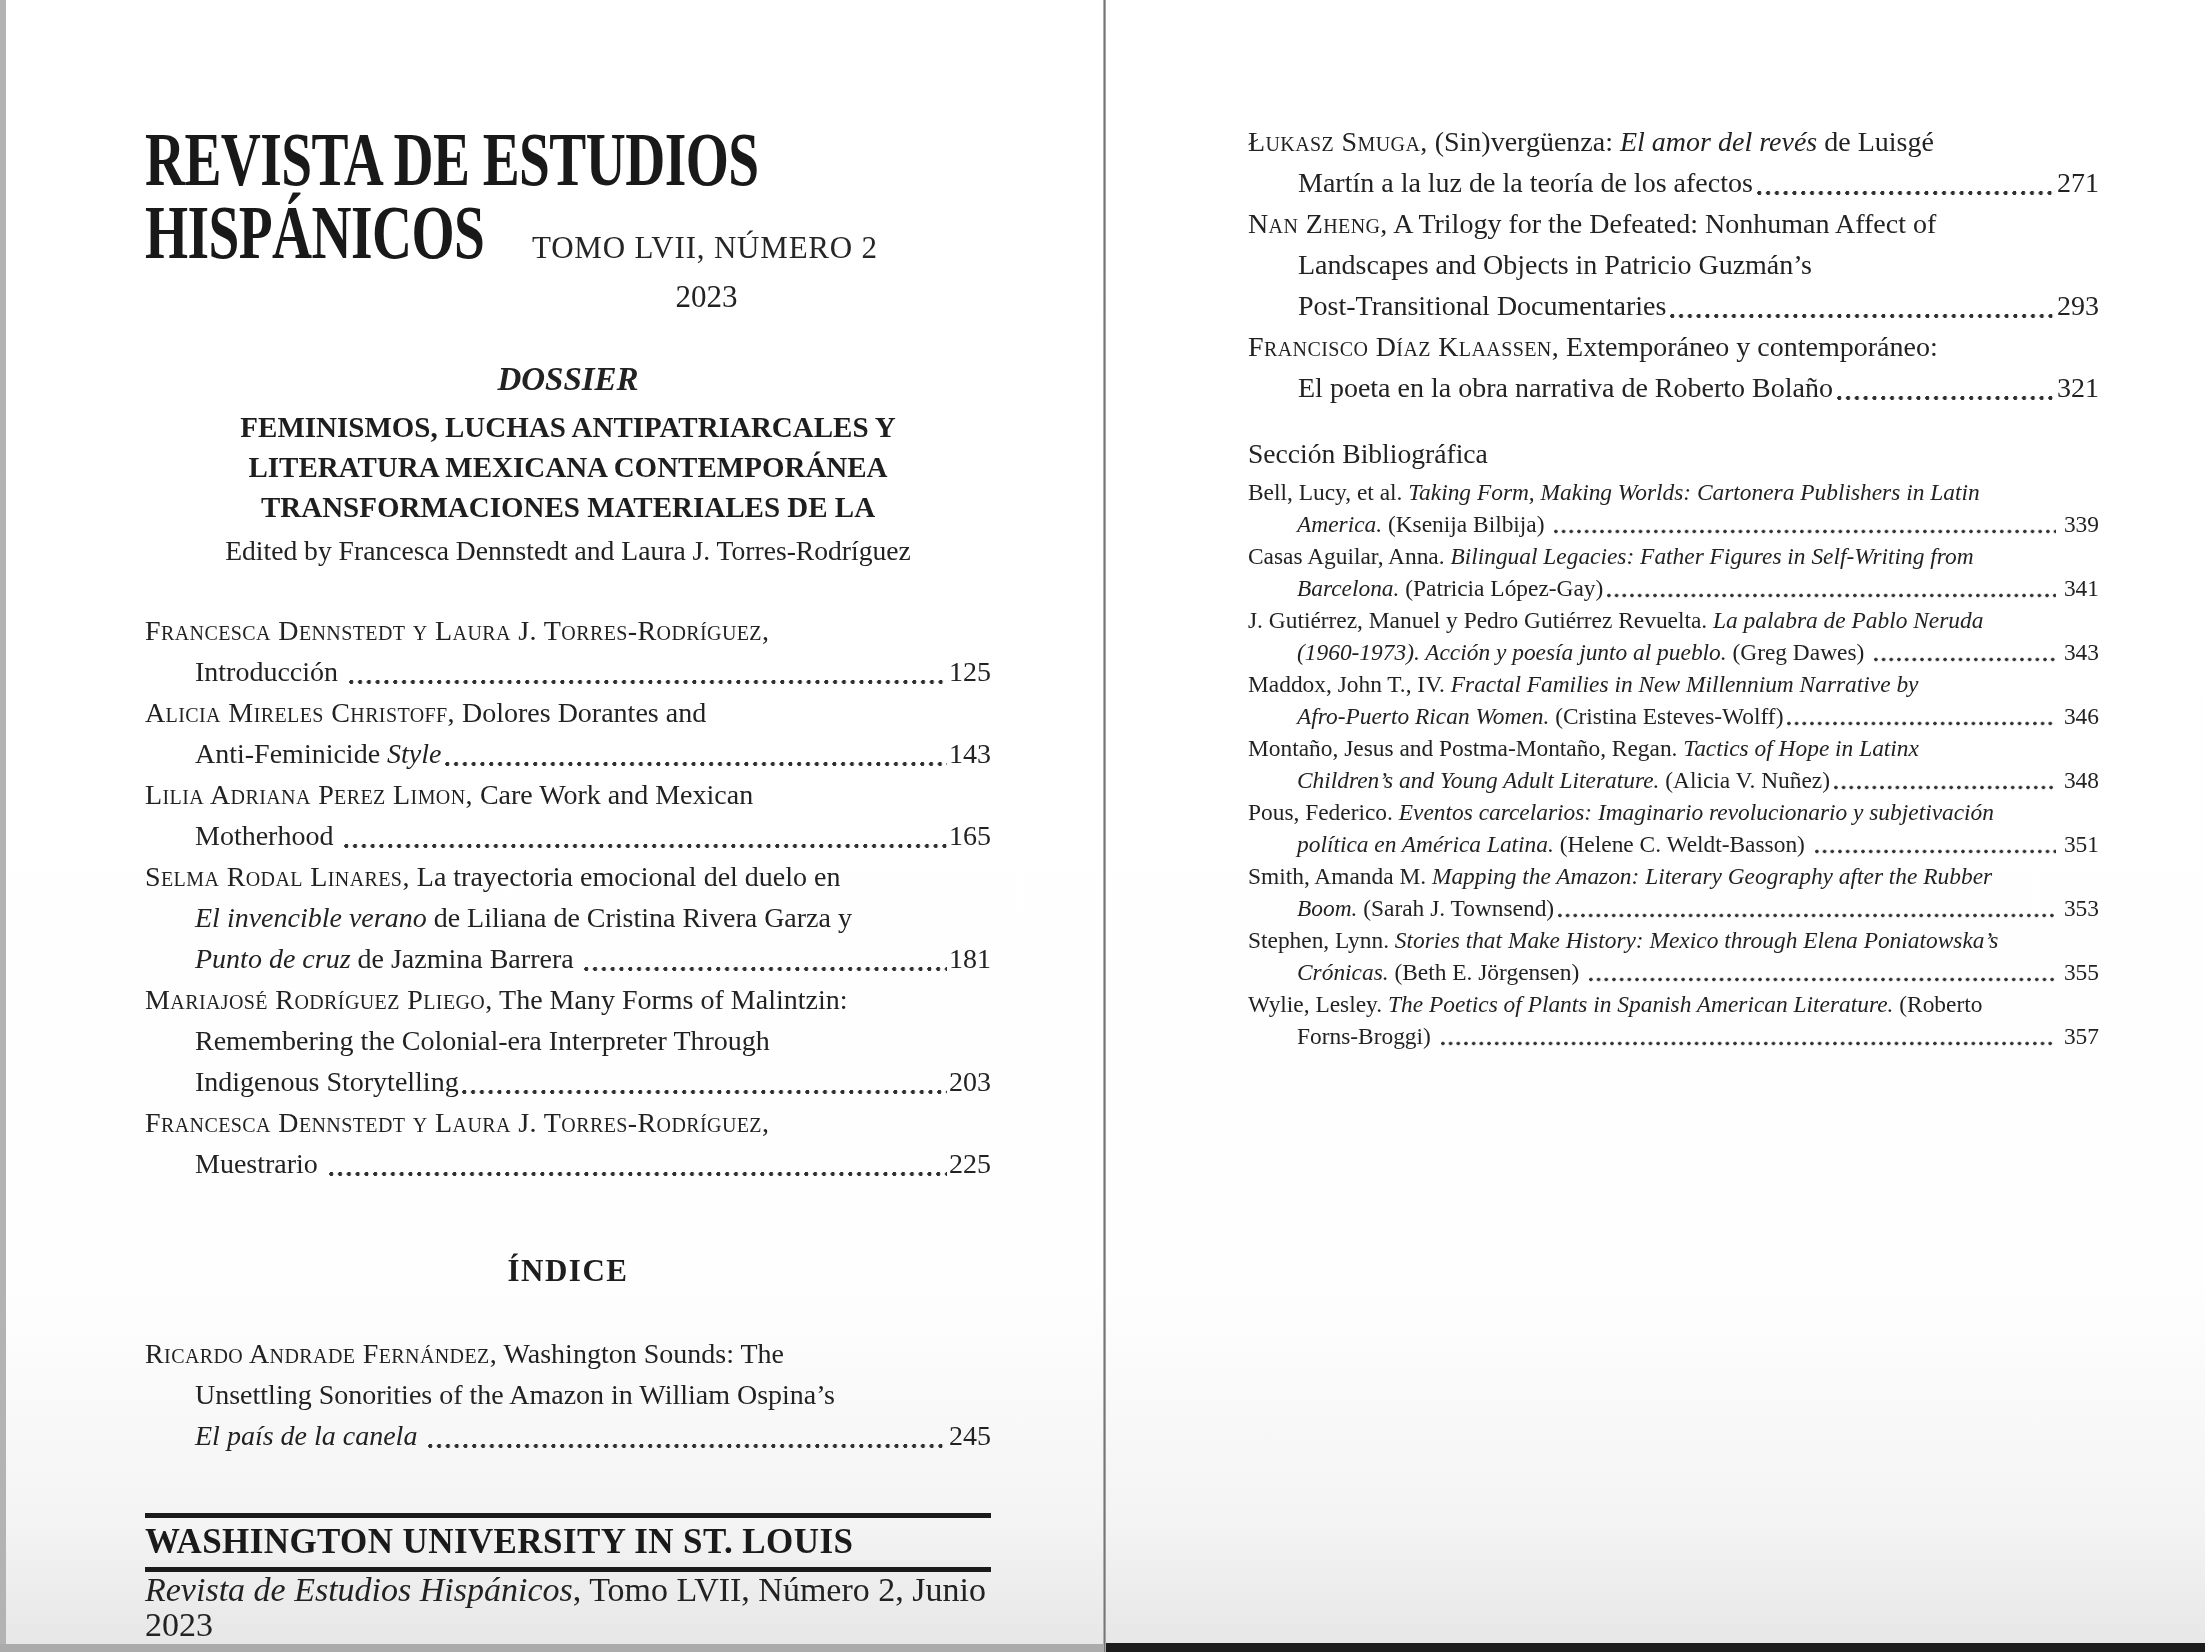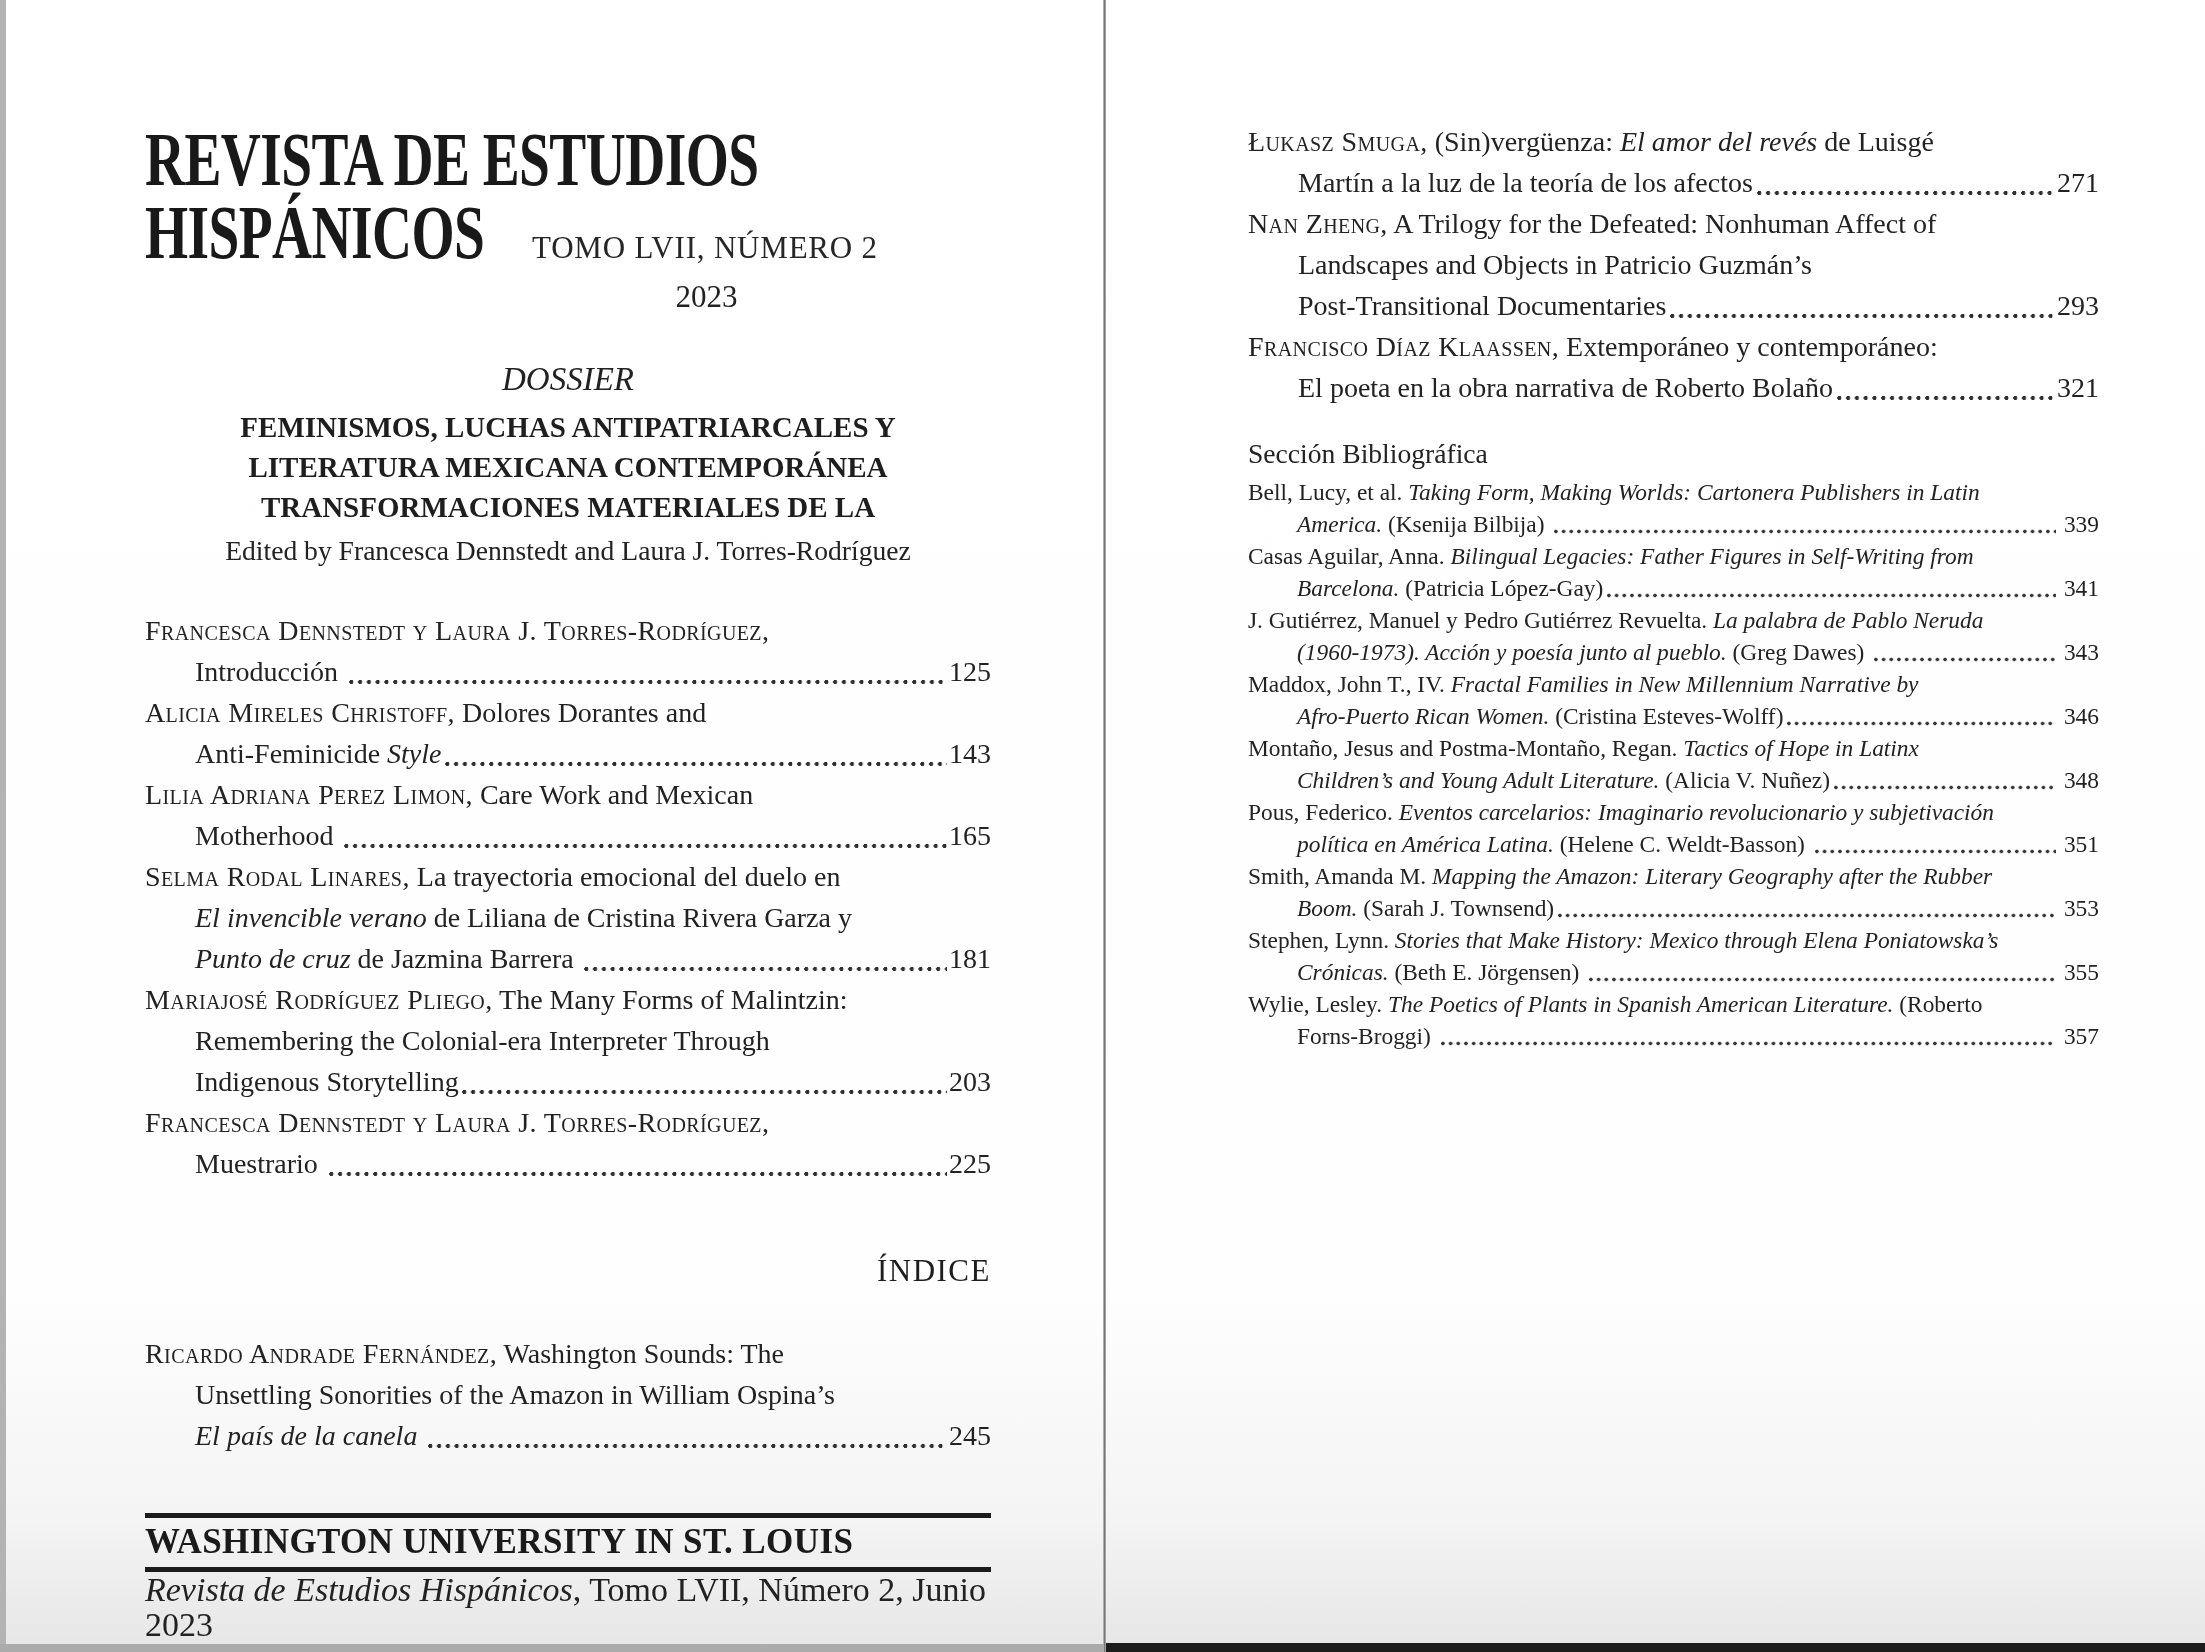--- a/index.html
+++ b/index.html
@@ -35,7 +35,7 @@
 
   
   .dossier-block { text-align: center; margin-top: 46px; }
-  .dossier-label { font-size: 33px; font-weight: normal; font-style: italic; margin-bottom: 9.2px; }
+  .dossier-label { font-size: 33px; font-weight: bold; font-style: italic; margin-bottom: 9.2px; }
   .dossier-line  { font-size: 29px; font-weight: bold; line-height: 40px; color: #1e1e1e; }
   .edited        { font-size: 27.6px; margin-top: 7.7px; }
 

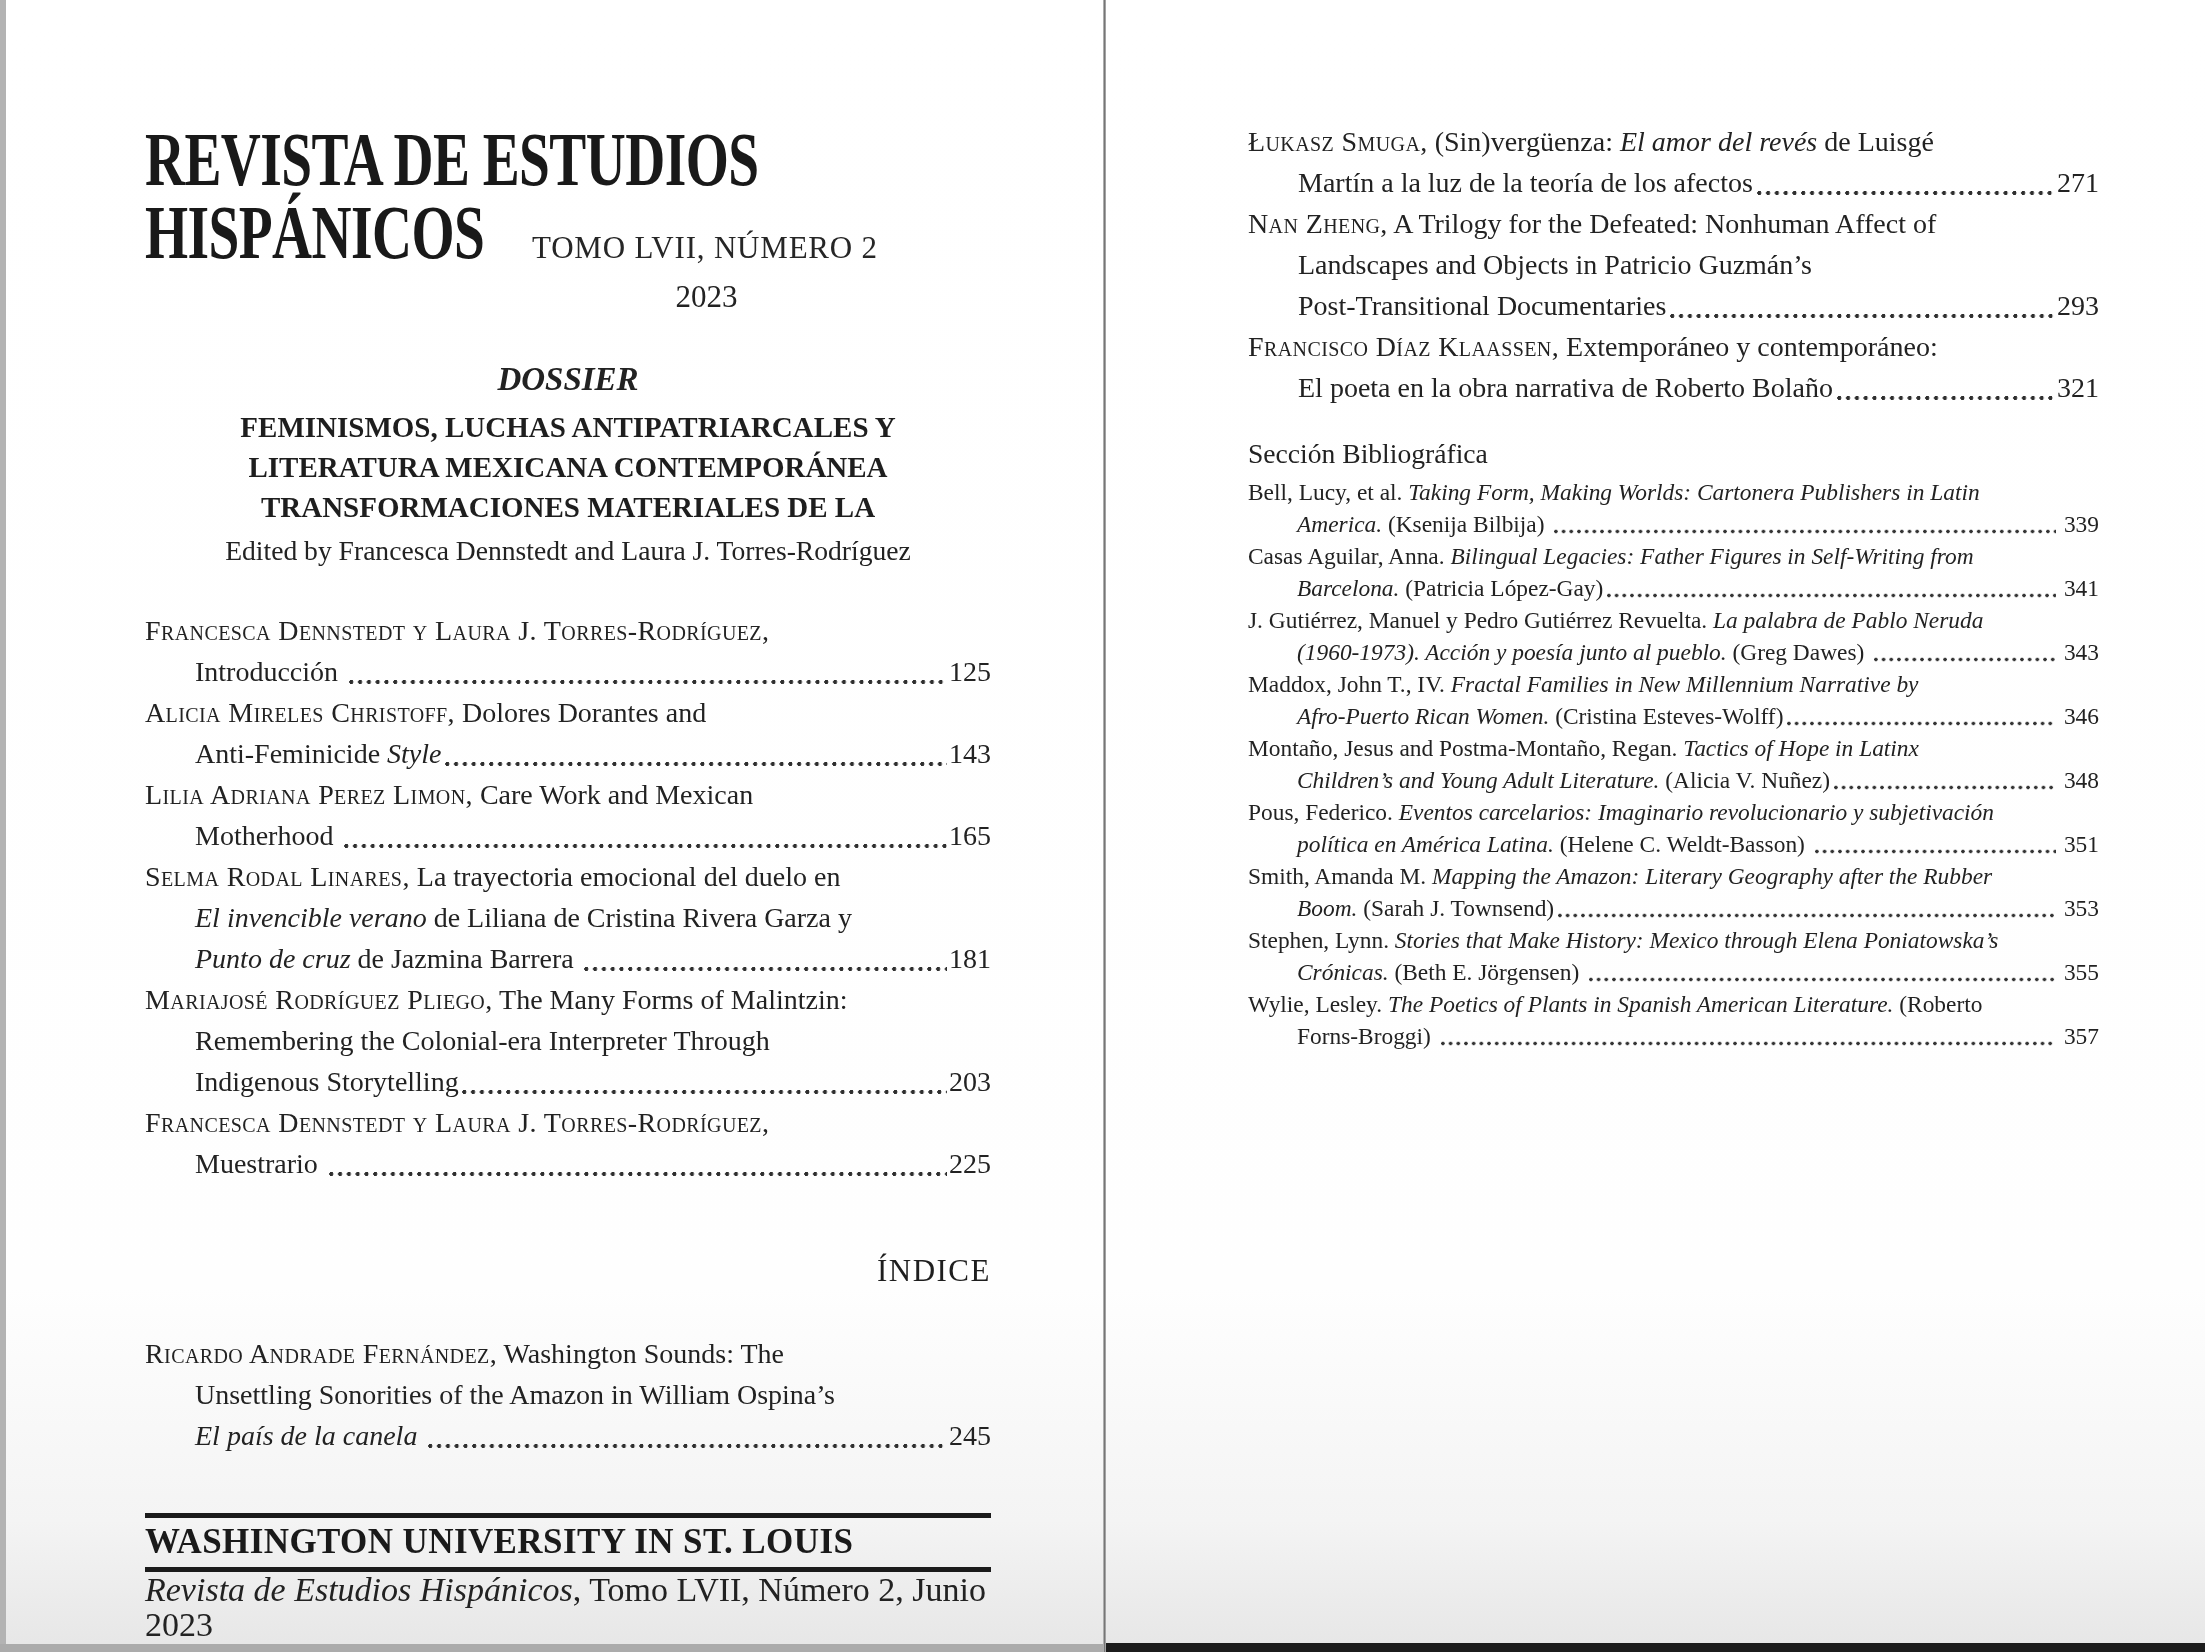--- a/index.html
+++ b/index.html
@@ -51,7 +51,7 @@
                background-size: 8.8px 7.7px; background-repeat: repeat-x; min-width: 23px; }
   .pg        { white-space: pre; }
 
-  .indice-head { margin-top: 69px; text-align: right; font-size: 31px; font-weight: normal; letter-spacing: 1.5px; color: #1e1e1e; }
+  .indice-head { margin-top: 69px; text-align: center; font-size: 31px; font-weight: bold; letter-spacing: 1.5px; color: #1e1e1e; }
   .toc2 { margin-top: 44px; }
 
   

